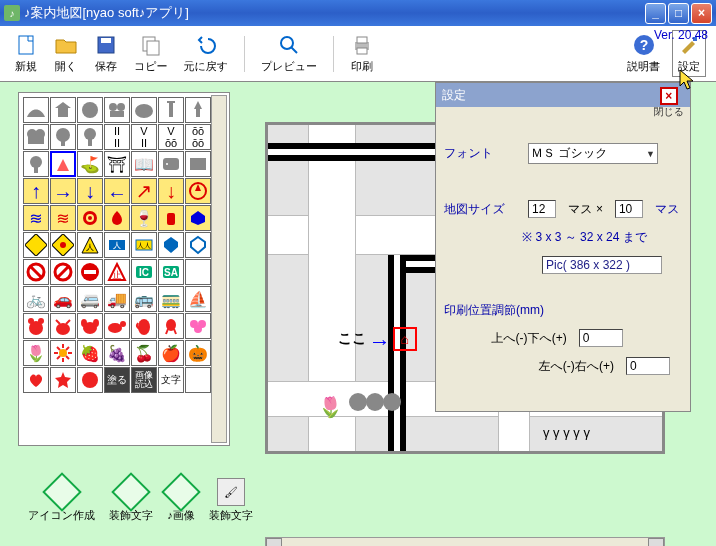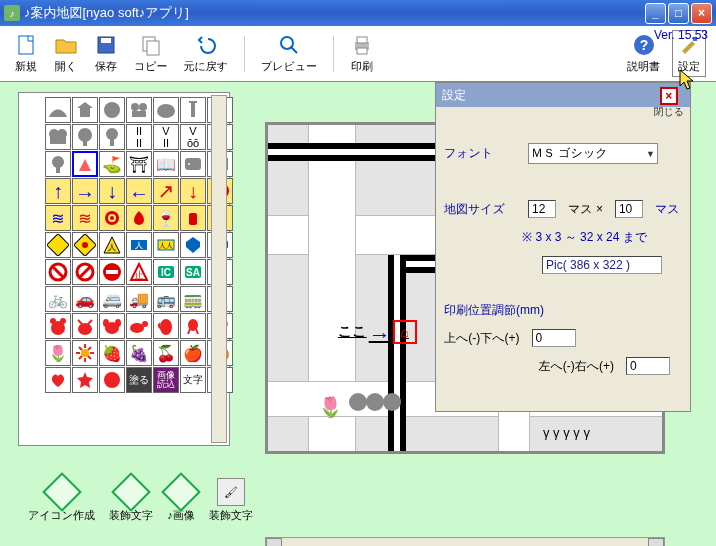--- a/index.html
+++ b/index.html
@@ -65,7 +65,7 @@
   </div>
 </div>
 
-<div class="version">Ver. 15.53</div>
+<div class="version">Ver. 20.48</div>
 
 <div class="toolbar">
   <div class="tbtn">

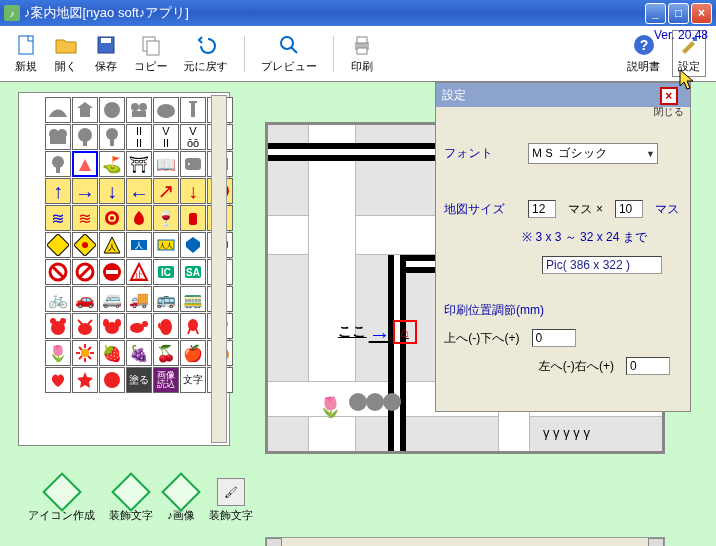--- a/index.html
+++ b/index.html
@@ -21,7 +21,7 @@
 .workspace { position: relative; height: 464px; background: #cdf9cf; padding: 10px; }
 .palette-frame { position: absolute; left: 18px; top: 10px; width: 212px; height: 354px; background: #fff; border: 1px solid #888; padding: 4px; }
 .palette-frame .scroll { position: absolute; right: 2px; top: 2px; width: 16px; bottom: 2px; background: #ece9d8; border: 1px solid #999; }
-.palette-grid { display: grid; grid-template-columns: repeat(7, 26px); grid-auto-rows: 26px; gap: 1px; margin-left: 22px; }
+.palette-grid { display: grid; grid-template-columns: repeat(7, 26px); grid-auto-rows: 26px; gap: 1px; }
 .pcell { width: 26px; height: 26px; border: 1px solid #666; display: flex; align-items: center; justify-content: center; font-size: 16px; background: #fff; cursor: pointer; overflow: hidden; }
 .pcell.sel { border: 2px solid #00f; }
 .bottombtns { position: absolute; left: 28px; top: 478px; display: flex; gap: 14px; }

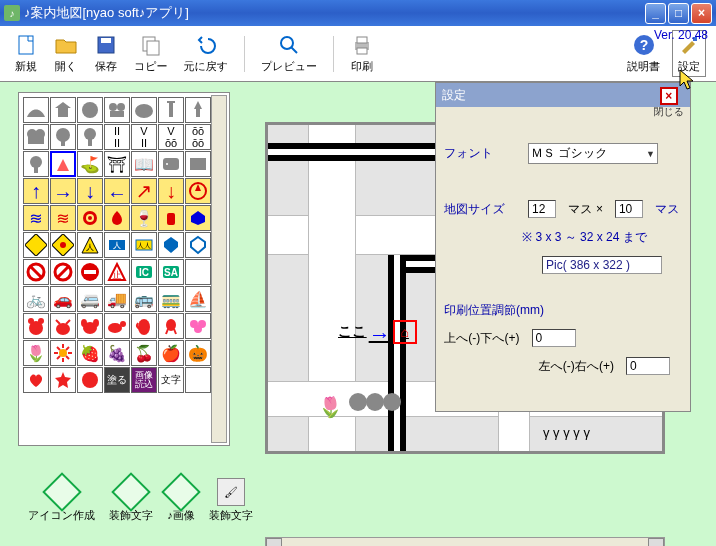--- a/index.html
+++ b/index.html
@@ -485,7 +485,7 @@
           <circle cx="19" cy="10" r="7" fill="#999"></circle>
           <rect x="3" y="12" width="22" height="12" fill="#999"></rect>
         </svg></div>
-    <div class="koko" style="left:70px;top:194px;text-decoration:underline;">
+    <div class="koko" style="left:70px;top:201px;">
       <span>ここ</span>
         <span class="arr">→</span>
         <span class="house">⌂</span>

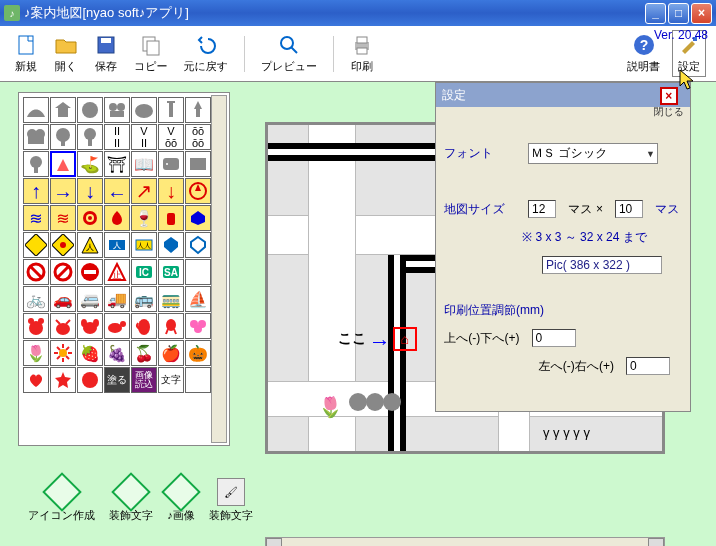--- a/index.html
+++ b/index.html
@@ -524,7 +524,7 @@
     <div class="srow">
         <span class="slabel" style="width:auto;">印刷位置調節(mm)</span>
       </div>
-    <div class="srow" style="justify-content:flex-start;margin-right:20px;">
+    <div class="srow" style="justify-content:center;margin-right:20px;">
       <span>上へ(-)下へ(+)</span>
       <input class="sinput" style="width: 44px;" value="0">
     </div>

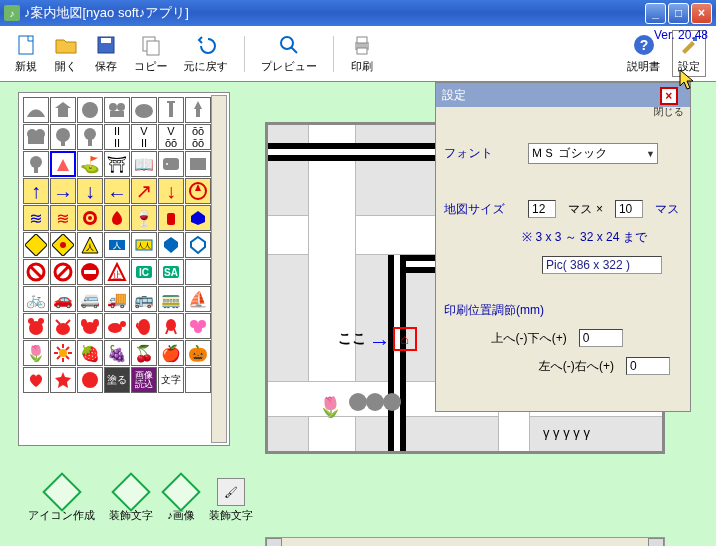--- a/index.html
+++ b/index.html
@@ -444,7 +444,7 @@
       <div class="pcell" style="background:#404040;color:#fff;font-size:10px;">
           <span>塗る</span>
         </div>
-      <div class="pcell" style="background:#701a75;color:#fff;font-size:9px;white-space:pre;line-height:1;"><span>画像
+      <div class="pcell" style="background:#404040;color:#fff;font-size:9px;white-space:pre;line-height:1;"><span>画像
 読込</span></div>
       <div class="pcell" style="font-size:10px;">
           <span>文字</span>

